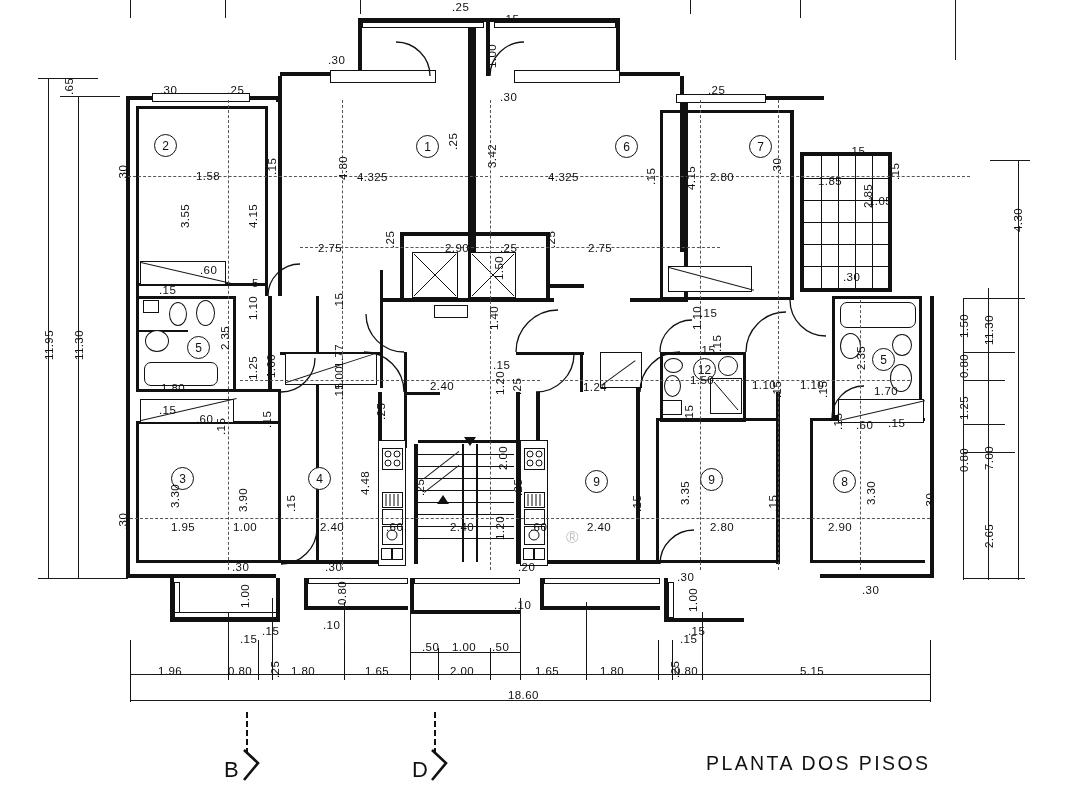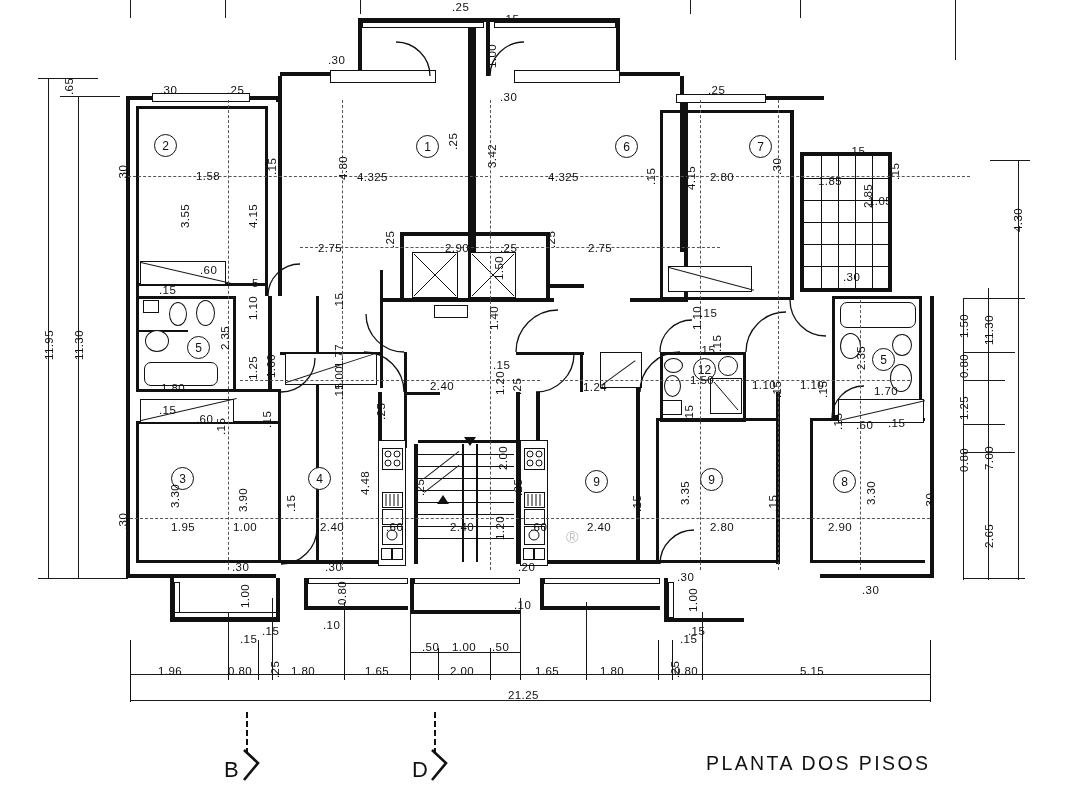--- a/index.html
+++ b/index.html
@@ -549,7 +549,7 @@
   <div class="dim" style="left:452px;top:642px;">1.00</div>
   <div class="dim" style="left:492px;top:642px;">.50</div>
 
-  <div class="dim" style="left:508px;top:690px;">21.25</div>
+  <div class="dim" style="left:508px;top:690px;">18.60</div>
 
   <div class="ln vln" style="left:228px;top:612px;height:30px;"></div>
   <div class="ln vln" style="left:272px;top:598px;height:44px;"></div>

